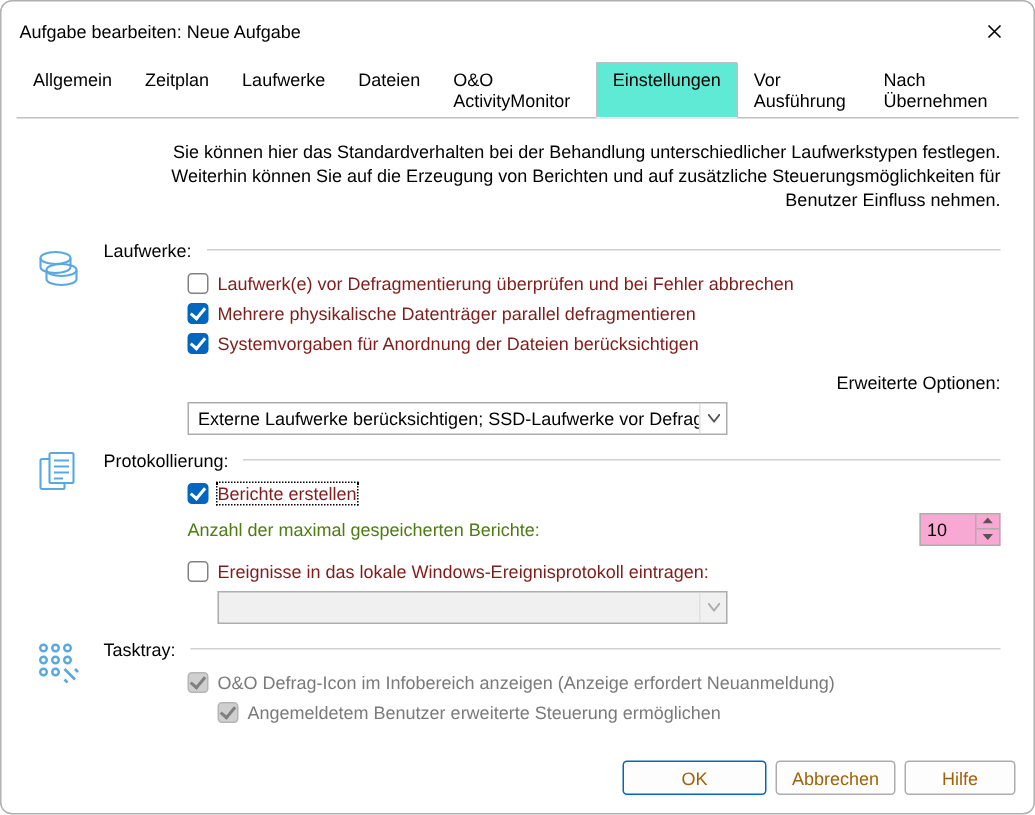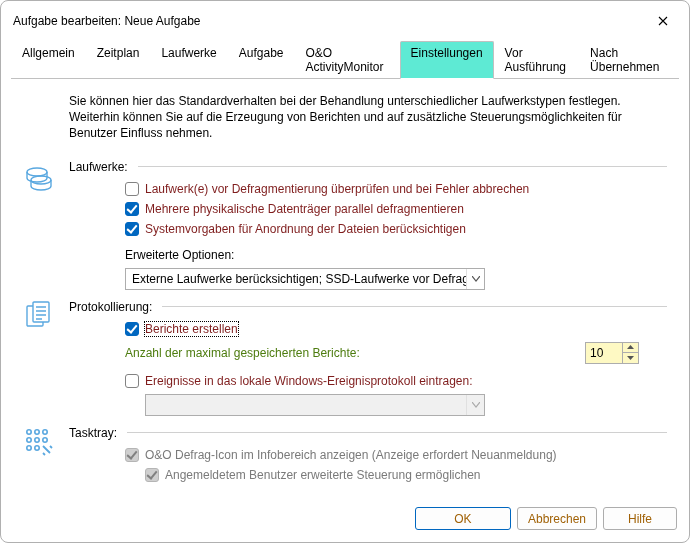--- a/index.html
+++ b/index.html
@@ -78,7 +78,7 @@
   <div class="tab">Allgemein</div>
   <div class="tab">Zeitplan</div>
   <div class="tab">Laufwerke</div>
-  <div class="tab">Aufgabe</div>
+  <div class="tab">Dateien</div>
   <div class="tab">O&amp;O ActivityMonitor</div>
   <div class="tab active">Einstellungen</div>
   <div class="tab">Vor Ausführung</div>

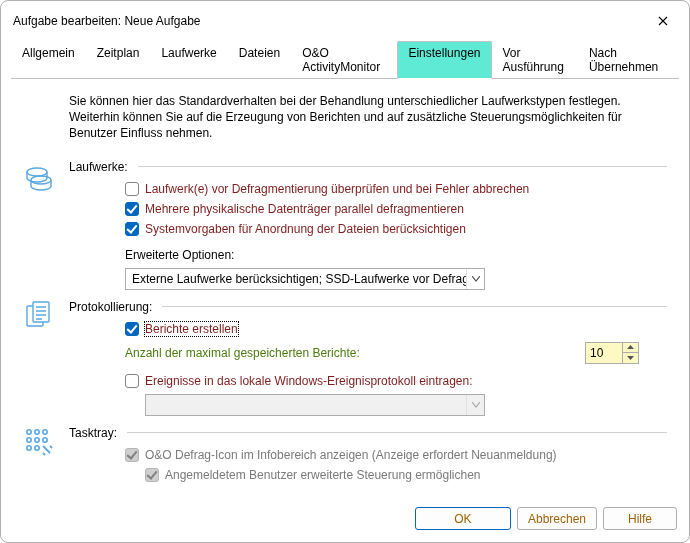--- a/index.html
+++ b/index.html
@@ -15,7 +15,7 @@
 .tab { padding: 4px 10px 5px 10px; border: 1px solid transparent; border-bottom: none; margin-bottom: -1px; cursor: default; color: #000; }
 .tab.active { border-color: #c0c0c0; background: #5eead4; border-top-left-radius: 2px; border-top-right-radius: 2px; border-bottom: 1px solid #fff; }
 
-.content { flex: 1; padding: 14px 22px 0 22px; overflow: hidden; }
+.content { flex: 1; padding: 14px 22px 0 22px; overflow: hidden; text-align: right; }
 .intro { margin-left: 46px; margin-bottom: 18px; color: #000; line-height: 1.35; }
 
 .section { display: flex; margin-bottom: 10px; }

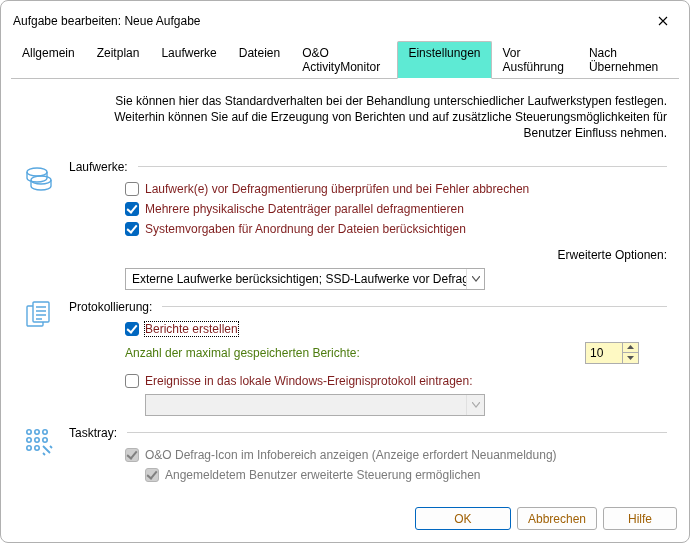--- a/index.html
+++ b/index.html
@@ -50,7 +50,7 @@
 .numrow { display: flex; align-items: center; margin: 6px 0 10px 0; }
 .numrow .nlabel { color: #4d7c0f; }
 .numrow .spacer { flex: 1; }
-.spinner { display: flex; border: 1px solid #adadad; height: 22px; width: 54px; background: #fef9c3; margin-right: 28px; }
+.spinner { display: flex; border: 1px solid #adadad; height: 22px; width: 54px; background: #f9a8d4; }
 .spinner .sval { flex: 1; padding: 0 4px; display: flex; align-items: center; }
 .spinner .sbtns { width: 16px; display: flex; flex-direction: column; border-left: 1px solid #adadad; }
 .spinner .sbtns div { flex: 1; display: flex; align-items: center; justify-content: center; }

